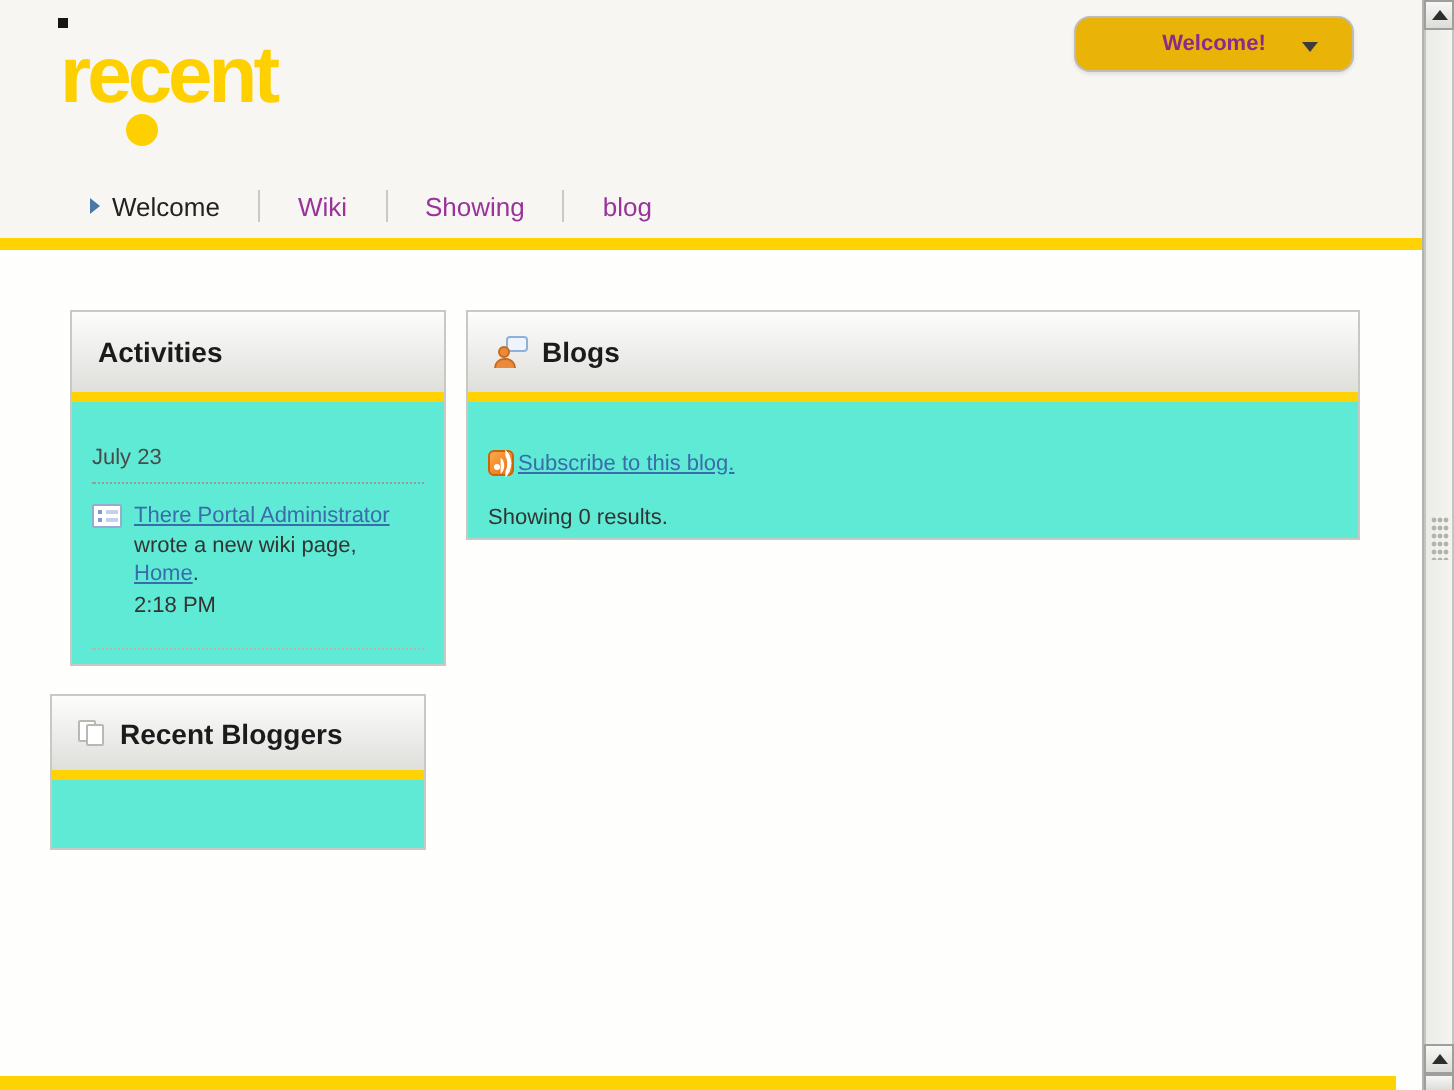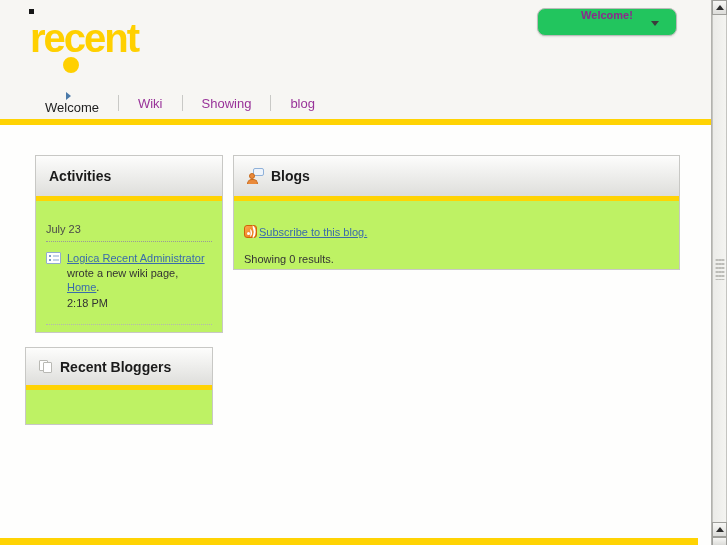--- a/index.html
+++ b/index.html
@@ -31,9 +31,9 @@
   
   .welcome-btn {
     position:absolute; left:537px; top:8px; width:140px; height:28px;
-    background:#22c55e; border:1px solid #bcbcba; border-radius:8px;
+    background:#eab308; border:1px solid #bcbcba; border-radius:8px;
     box-shadow:0 1px 2px rgba(0,0,0,0.10);
-    display:flex; justify-content:center;
+    display:flex; align-items:center; justify-content:center;
     cursor:pointer; font-family:inherit;
   }
   .welcome-btn .wb-label {

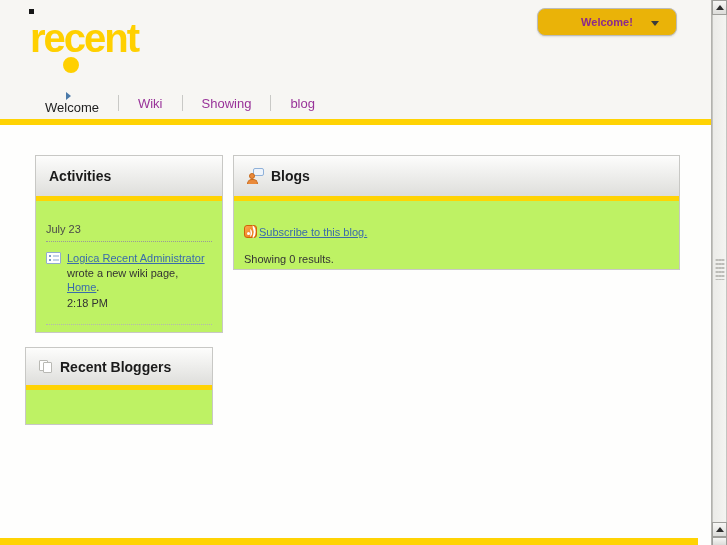--- a/index.html
+++ b/index.html
@@ -47,7 +47,7 @@
 
   
   .nav { position:absolute; left:45px; top:92px; height:22px; display:flex; align-items:center; }
-  .nav-item { display:flex; align-items:center; font-size:13px; padding:0 19px; cursor:pointer; color:var(--nav-link-purple,#993399);flex-direction:column; }
+  .nav-item { display:flex; align-items:center; font-size:13px; padding:0 19px; cursor:pointer; color:var(--nav-link-purple,#993399); }
   .nav-item.active { color:#222; padding-left:0; }
   .nav-arrow {
     width:0; height:0; margin-right:6px;

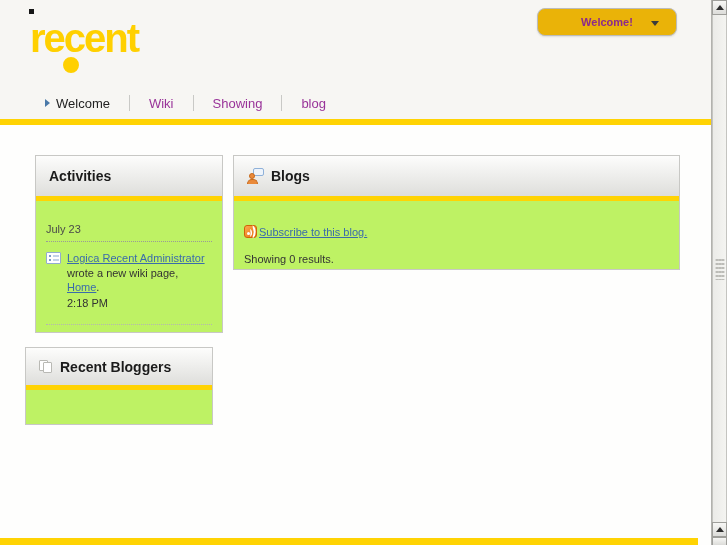--- a/index.html
+++ b/index.html
@@ -61,7 +61,7 @@
   .yellow-bar.bottom { left:0; top:538px; width:698px; height:7px; }
 
   
-  .panel { position:absolute; background:#bef264; border:1px solid #c8c8c5; }
+  .panel { position:absolute; background:#5eead4; border:1px solid #c8c8c5; }
   .panel-header {
     height:40px; display:flex; align-items:center; gap:7px; padding-left:13px;
     background:linear-gradient(#fdfdfc, #dededb);

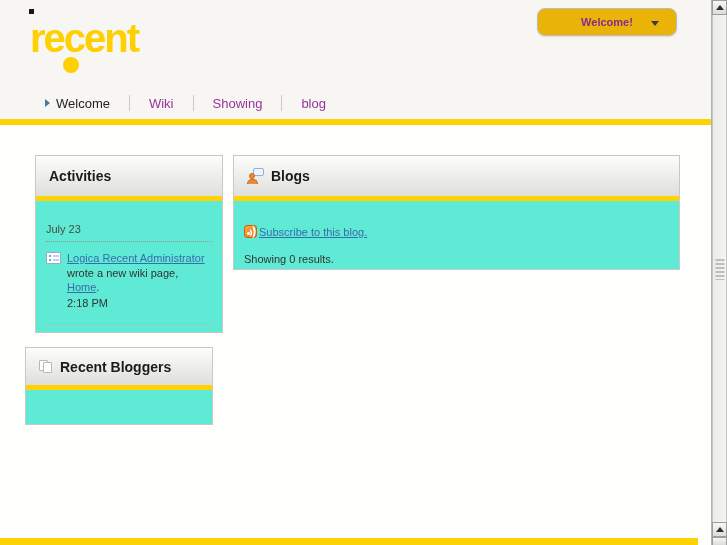--- a/index.html
+++ b/index.html
@@ -192,7 +192,7 @@
             <i class="l1"></i>
           </span>
         <div class="entry-text">
-          <a class="lnk">Logica Recent Administrator</a>
+          <a class="lnk">There Portal Administrator</a>
           <span>wrote a new wiki page,</span>
           <a class="lnk">Home</a><span>.</span>
           <div class="entry-time">2:18 PM</div>

